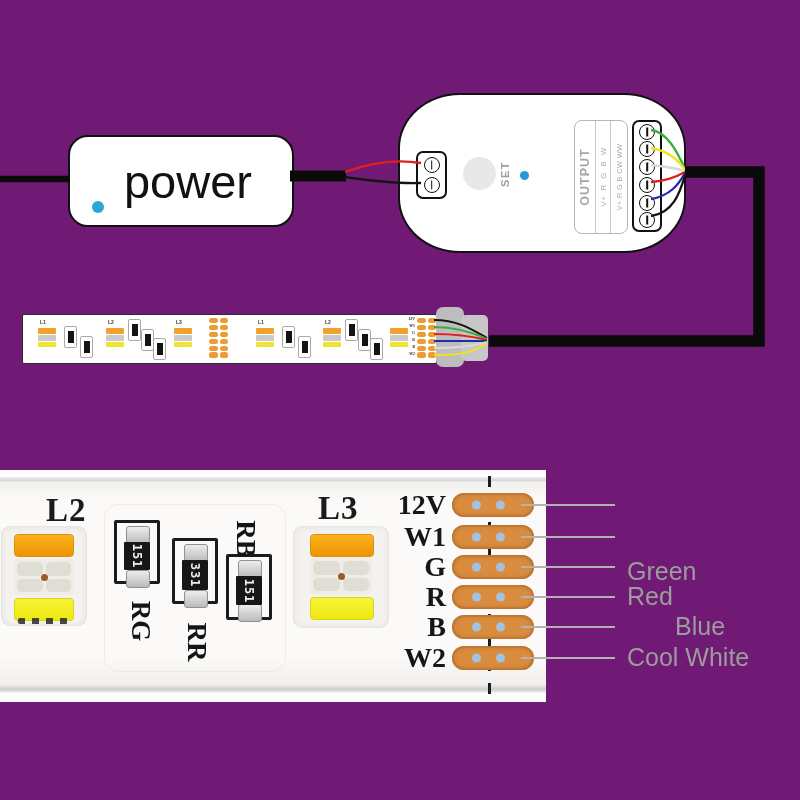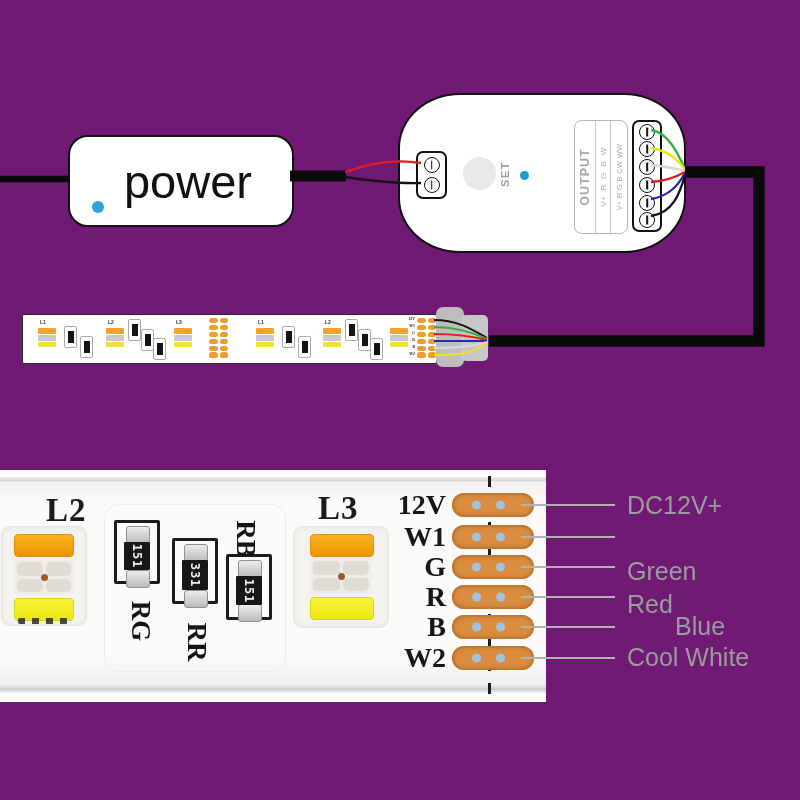--- a/index.html
+++ b/index.html
@@ -346,7 +346,6 @@
   <div class="ann-line" style="top:626px;"></div>
   <div class="ann-line" style="top:657px;"></div>
 
-  <span class="ann-text" style="top:490px;">DC12V+</span>
   <span class="ann-text" style="top:556px;">Green</span>
   <span class="ann-text" style="top:581px;margin-top:8px;">Red</span>
   <span class="ann-text" style="top:611px;margin-left:48px;">Blue</span>

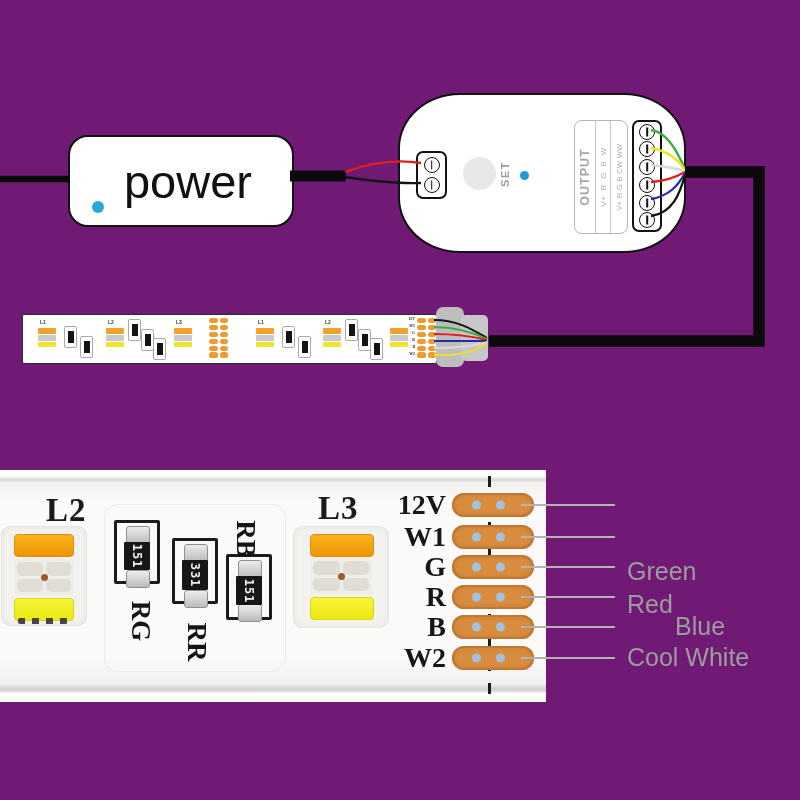--- a/index.html
+++ b/index.html
@@ -347,7 +347,7 @@
   <div class="ann-line" style="top:657px;"></div>
 
   <span class="ann-text" style="top:556px;">Green</span>
-  <span class="ann-text" style="top:581px;margin-top:8px;">Red</span>
+  <span class="ann-text" style="top:581px;">Red</span>
   <span class="ann-text" style="top:611px;margin-left:48px;">Blue</span>
   <span class="ann-text" style="top:642px;">Cool White</span>
 </div>

